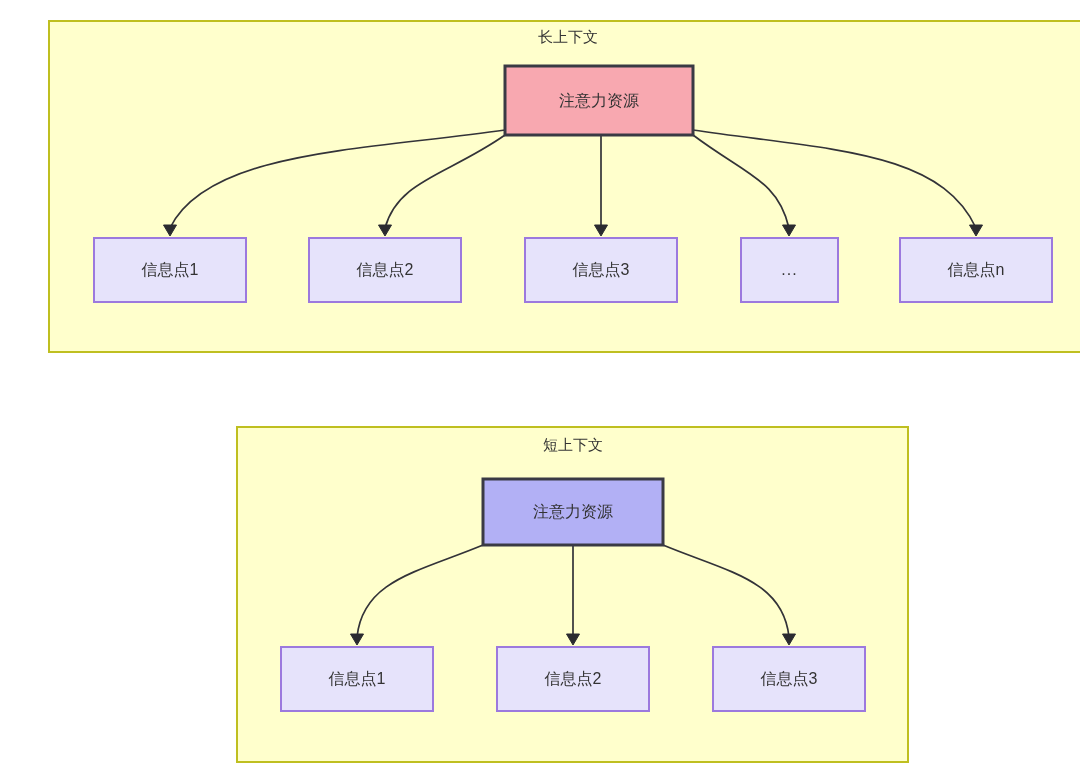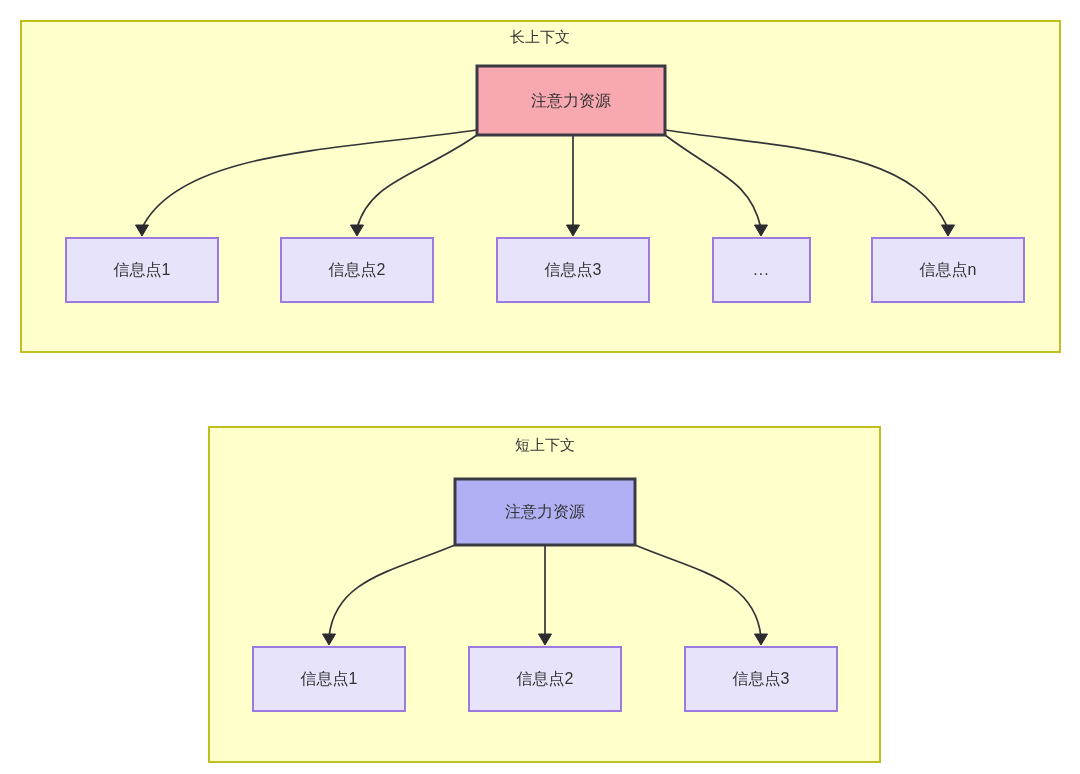--- a/index.html
+++ b/index.html
@@ -17,6 +17,7 @@
     position: relative;
     width: 904px;
     height: 774px;
+    padding-left: 28px;
   }
   svg#diagram {
     display: block;

